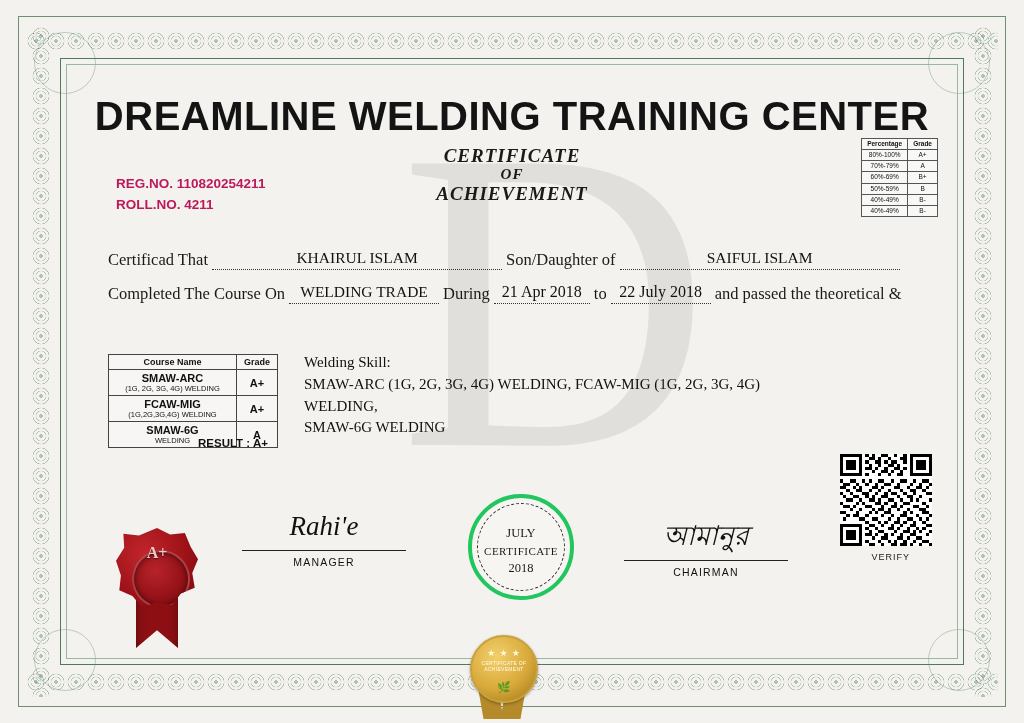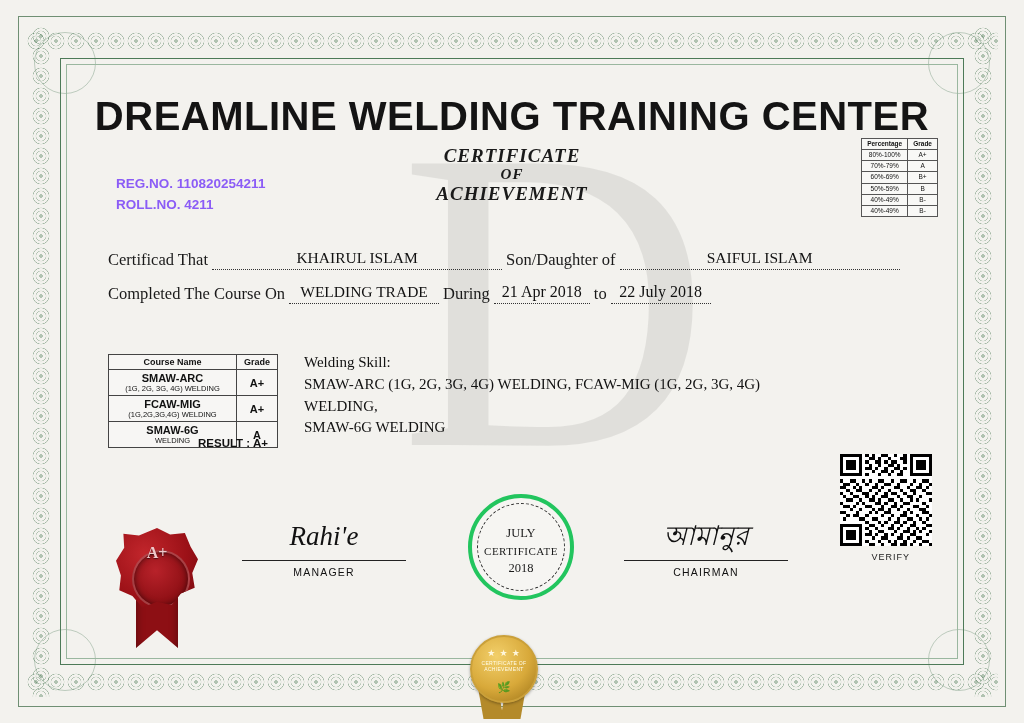--- a/index.html
+++ b/index.html
@@ -138,7 +138,7 @@
     top: 92px;
     font-family: "Liberation Sans", sans-serif;
     font-size: 13.5px;
-    color: #8b5cf6;
+    color: #be185d;
     line-height: 1.55;
     font-weight: bold;
   }

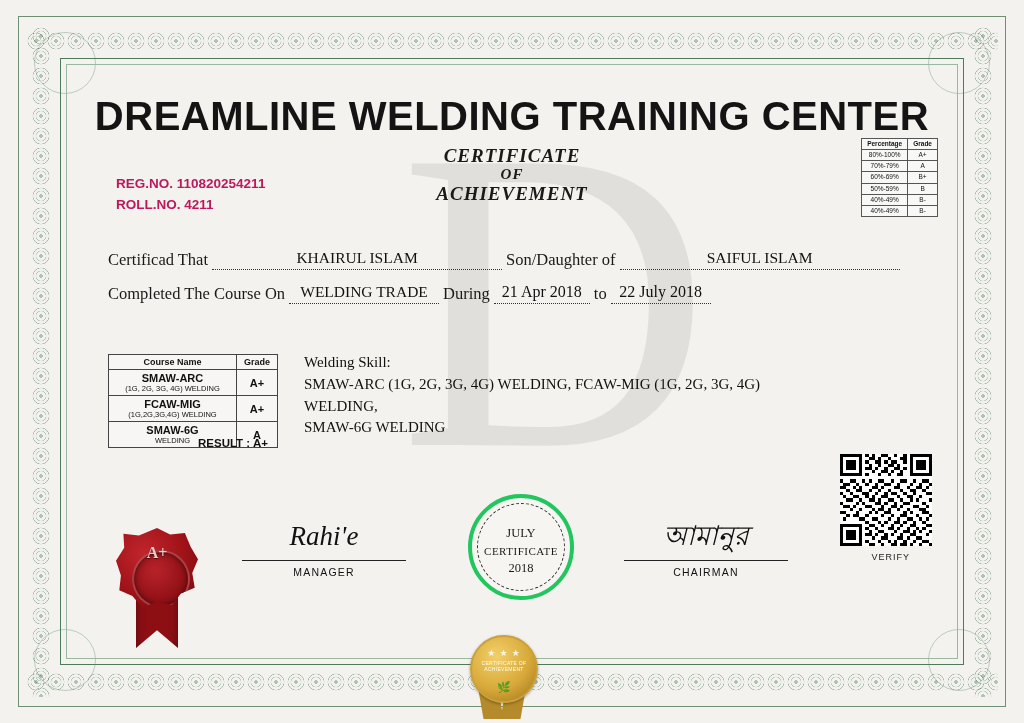--- a/index.html
+++ b/index.html
@@ -512,6 +512,7 @@
         <span class="dots" style="width:100px;">
           <span class="filled sm">22 July 2018</span>
         </span>
+        <span class="lbl">and passed the theoretical &amp;</span>
       </div>
 
 

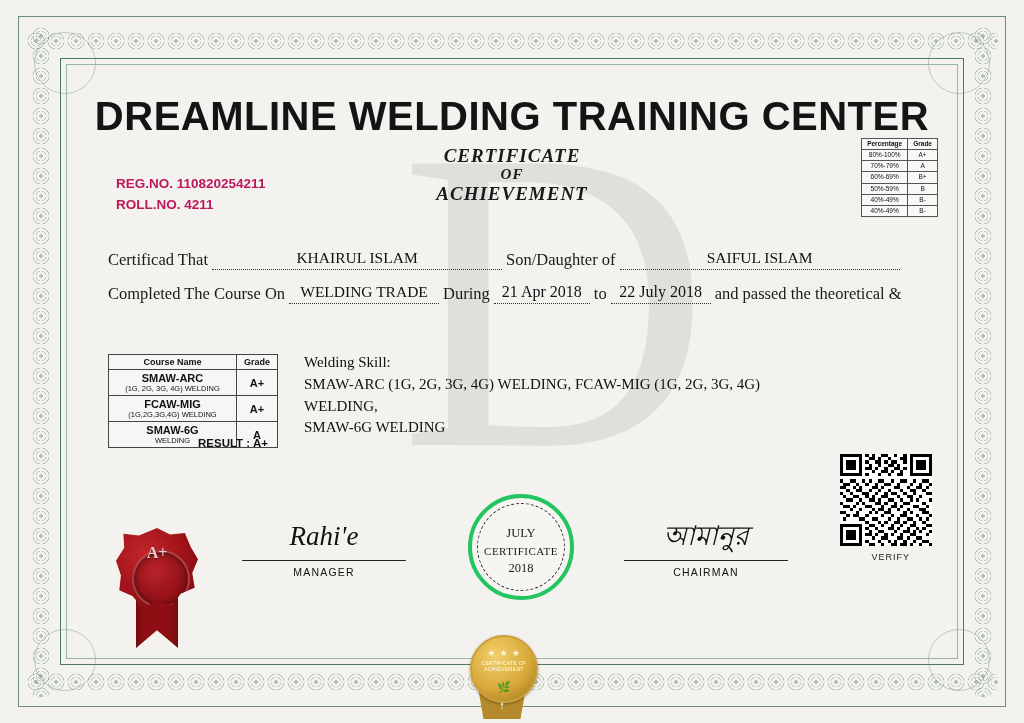--- a/index.html
+++ b/index.html
@@ -343,7 +343,7 @@
     width: 180px;
     text-align: center;
   }
-  .sig-manager { left: 148px; top: 430px; }
+  .sig-manager { left: 148px; top: 420px; }
   .sig-chairman { left: 530px; top: 430px; }
   .sig-script {
     height: 48px;

